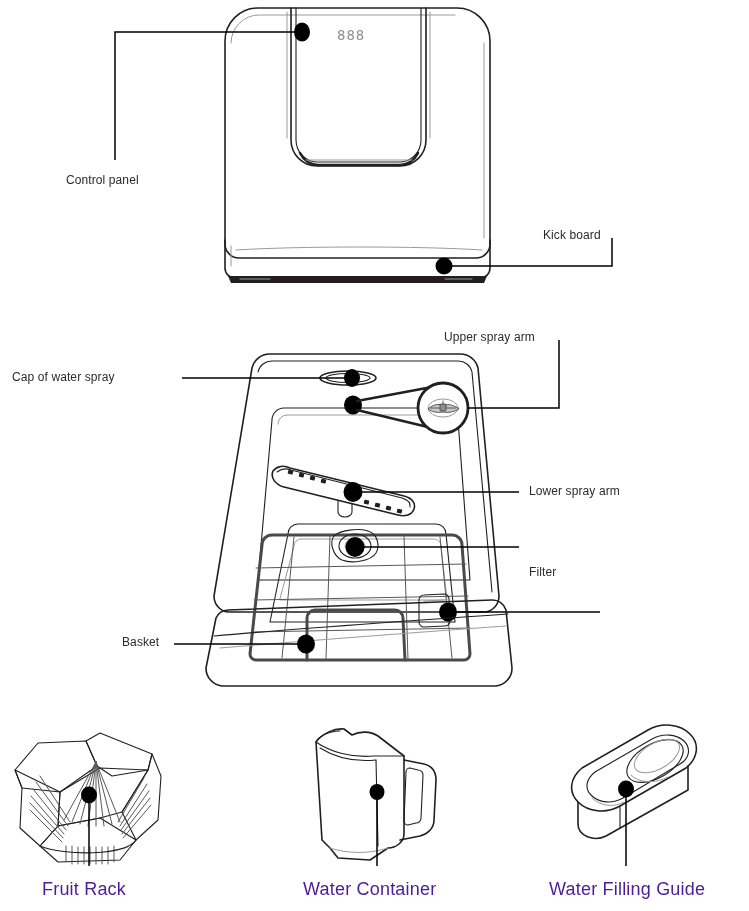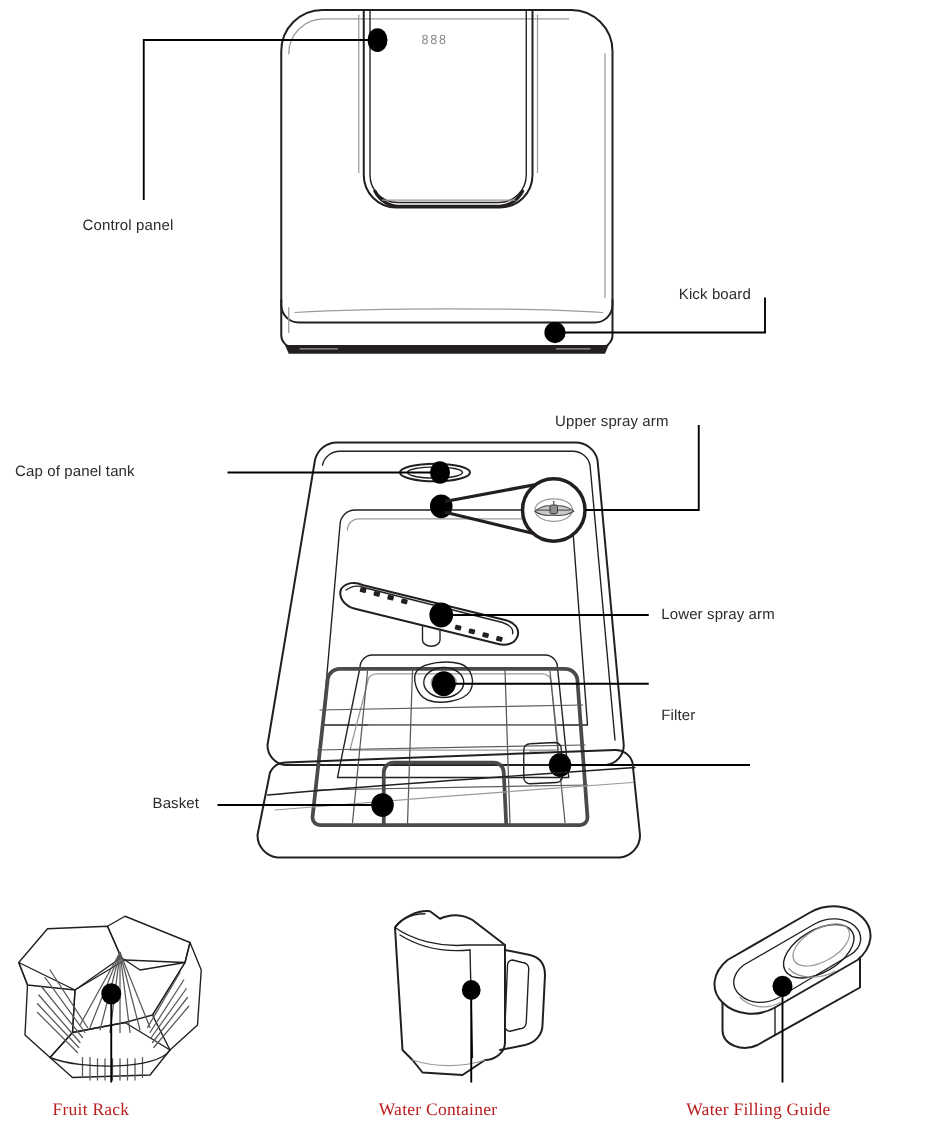--- a/index.html
+++ b/index.html
@@ -44,7 +44,7 @@
   .seg {
     position: absolute;
     font-family: "DejaVu Sans Mono", monospace;
-    font-size: 10px;
+    font-size: 14px;
     color: #8f8f8f;
     letter-spacing: 1px;
   }

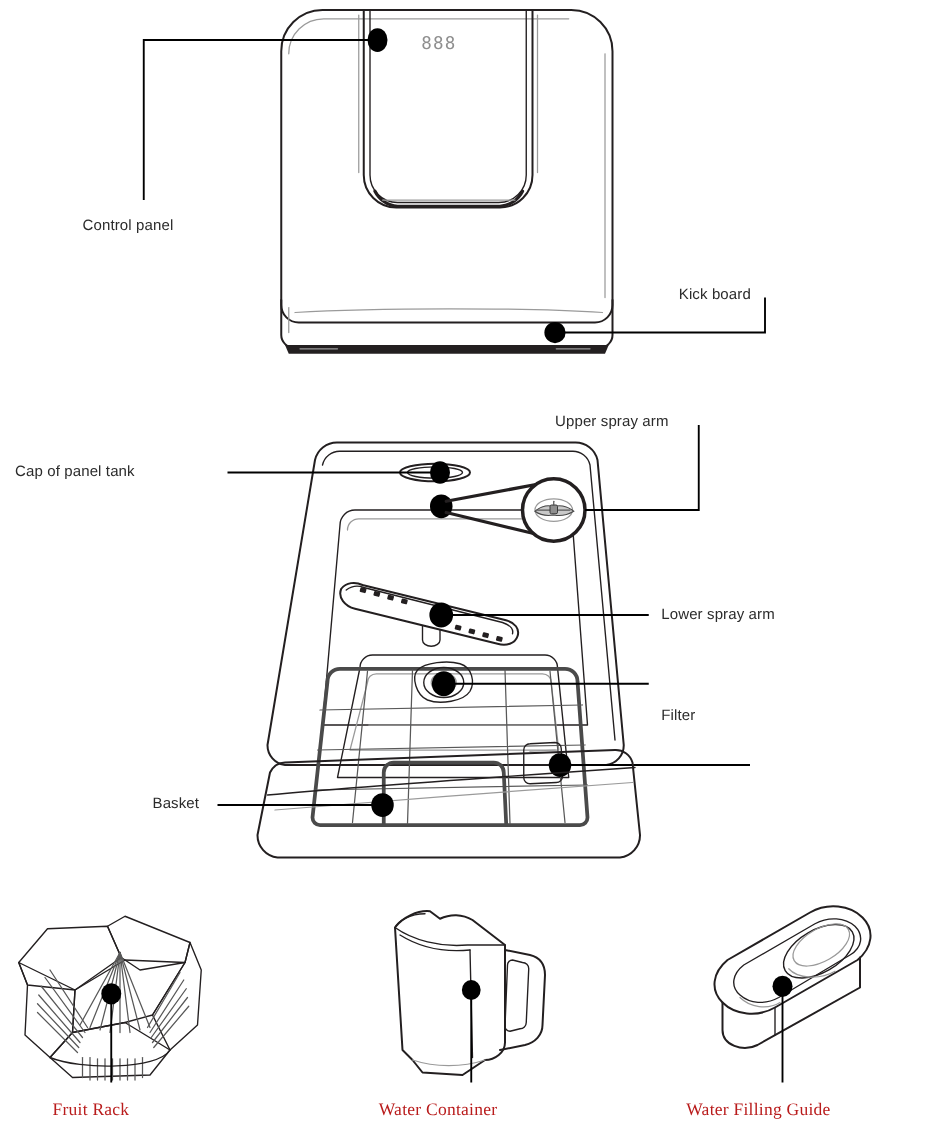--- a/index.html
+++ b/index.html
@@ -279,7 +279,7 @@
 
   <div class="seg" style="left:337px; top:27px;">888</div>
 
-  <div class="lbl" style="left:12px; top:367px;">Cap of panel tank</div>
+  <div class="lbl" style="left:12px; top:367px;">Cap of water spray</div>
 
   <div class="lbl" style="left:444px; top:327px;">Upper spray arm</div>
 

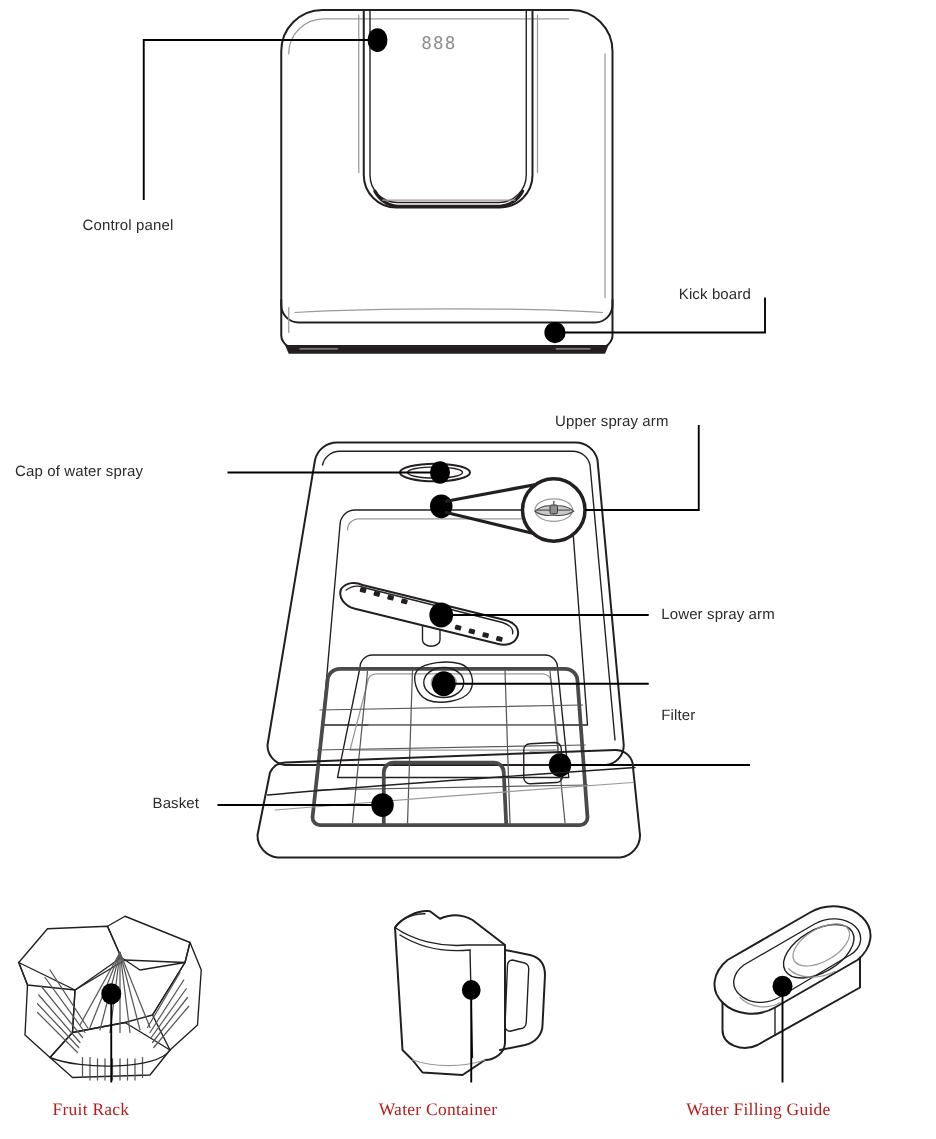--- a/index.html
+++ b/index.html
@@ -34,11 +34,10 @@
     letter-spacing: 0.1px;
   }
   .lbl.big {
-    font-size: 14px;
+    font-size: 18px;
     line-height: 22px;
-    color: #b91c1c;
+    color: #4c1d95;
     letter-spacing: 0.2px;
-    font-family: Liberation Serif, serif;
   }
   .lbl.two { line-height: 23px; }
   .seg {

